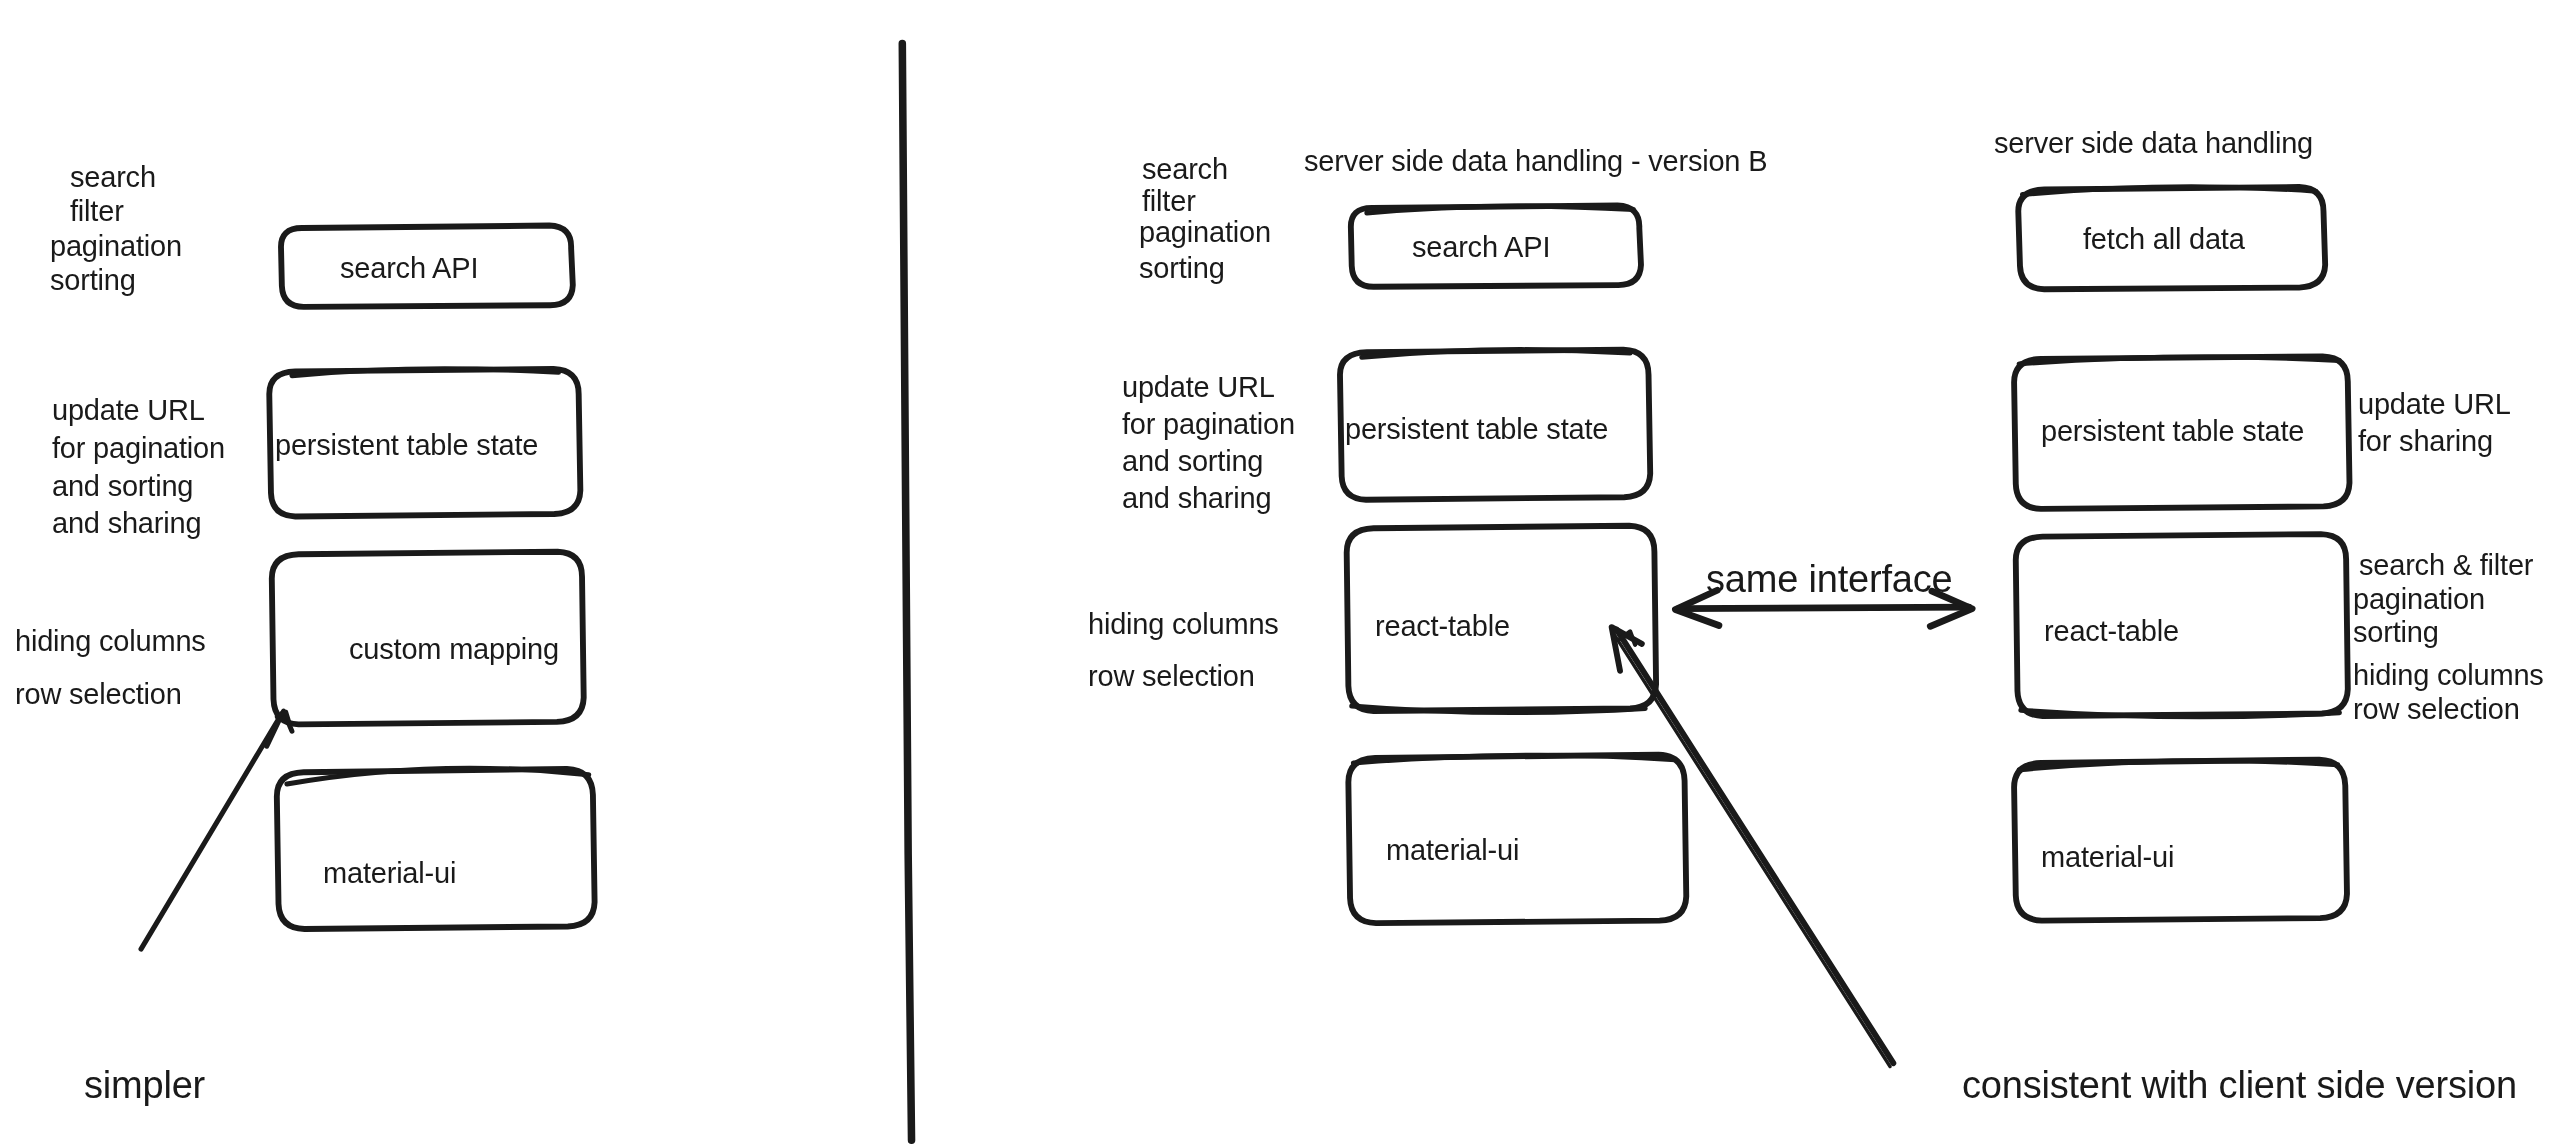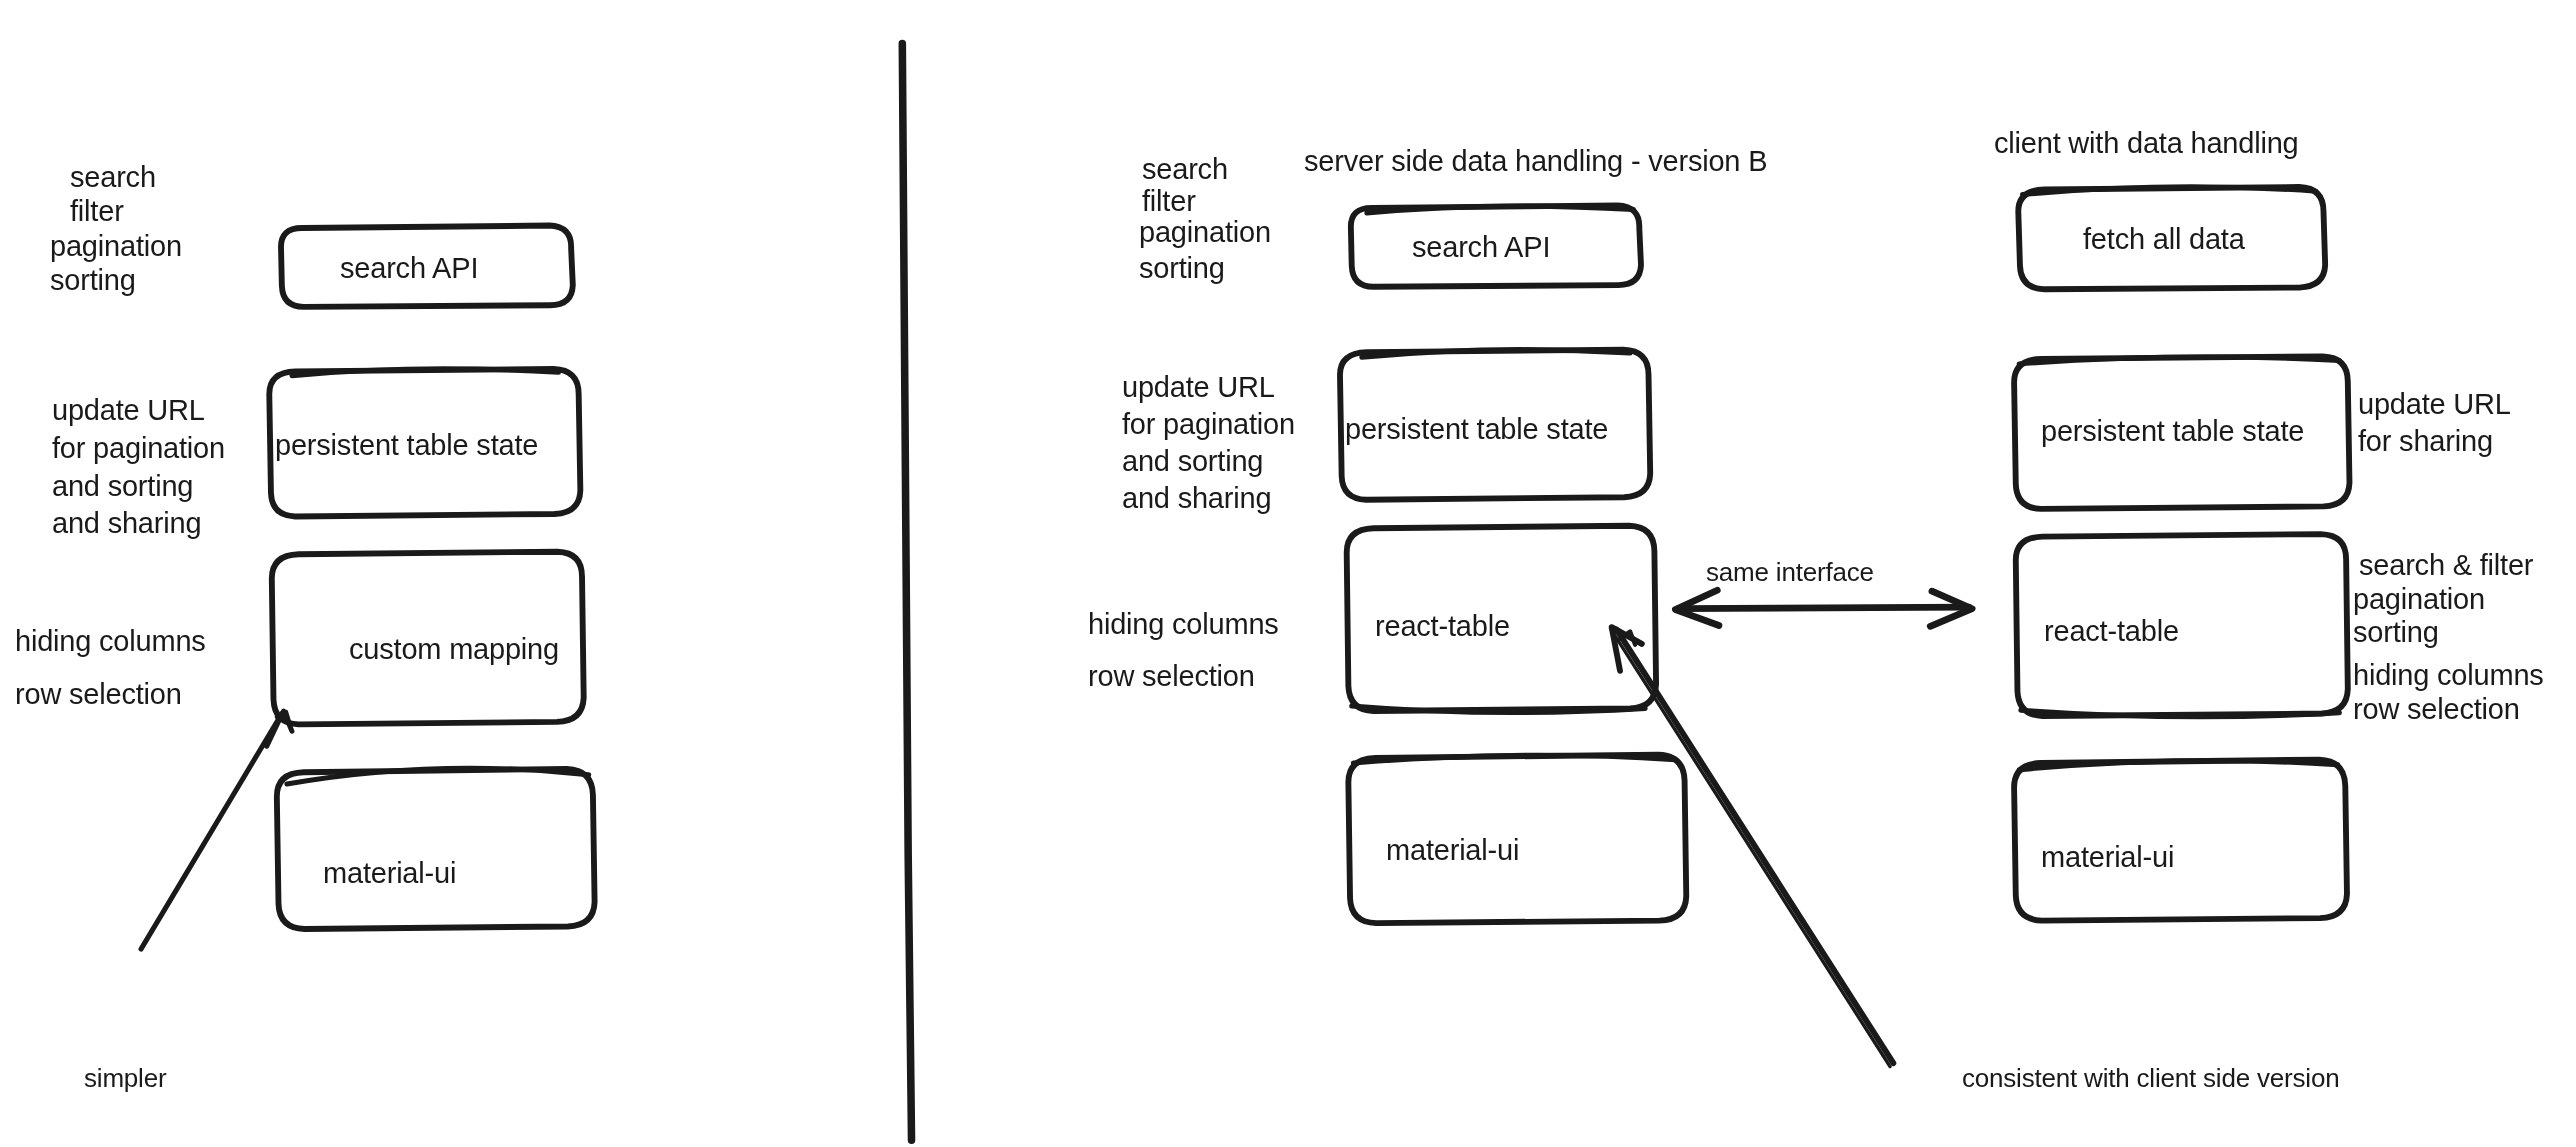--- a/index.html
+++ b/index.html
@@ -152,7 +152,7 @@
 
   <div class="txt arrow-note" style="left:1706px; top:557px;">same interface</div>
 
-  <div class="txt sect-title" style="left:1994px; top:127px;">client with data handling</div>
+  <div class="txt sect-title" style="left:1994px; top:127px;">server side data handling</div>
 
   <div class="node-label" style="left:2083px; top:208px;margin-top:15px;">fetch all data</div>
   <div class="node-label" style="left:2041px; top:415px;">persistent table state</div>

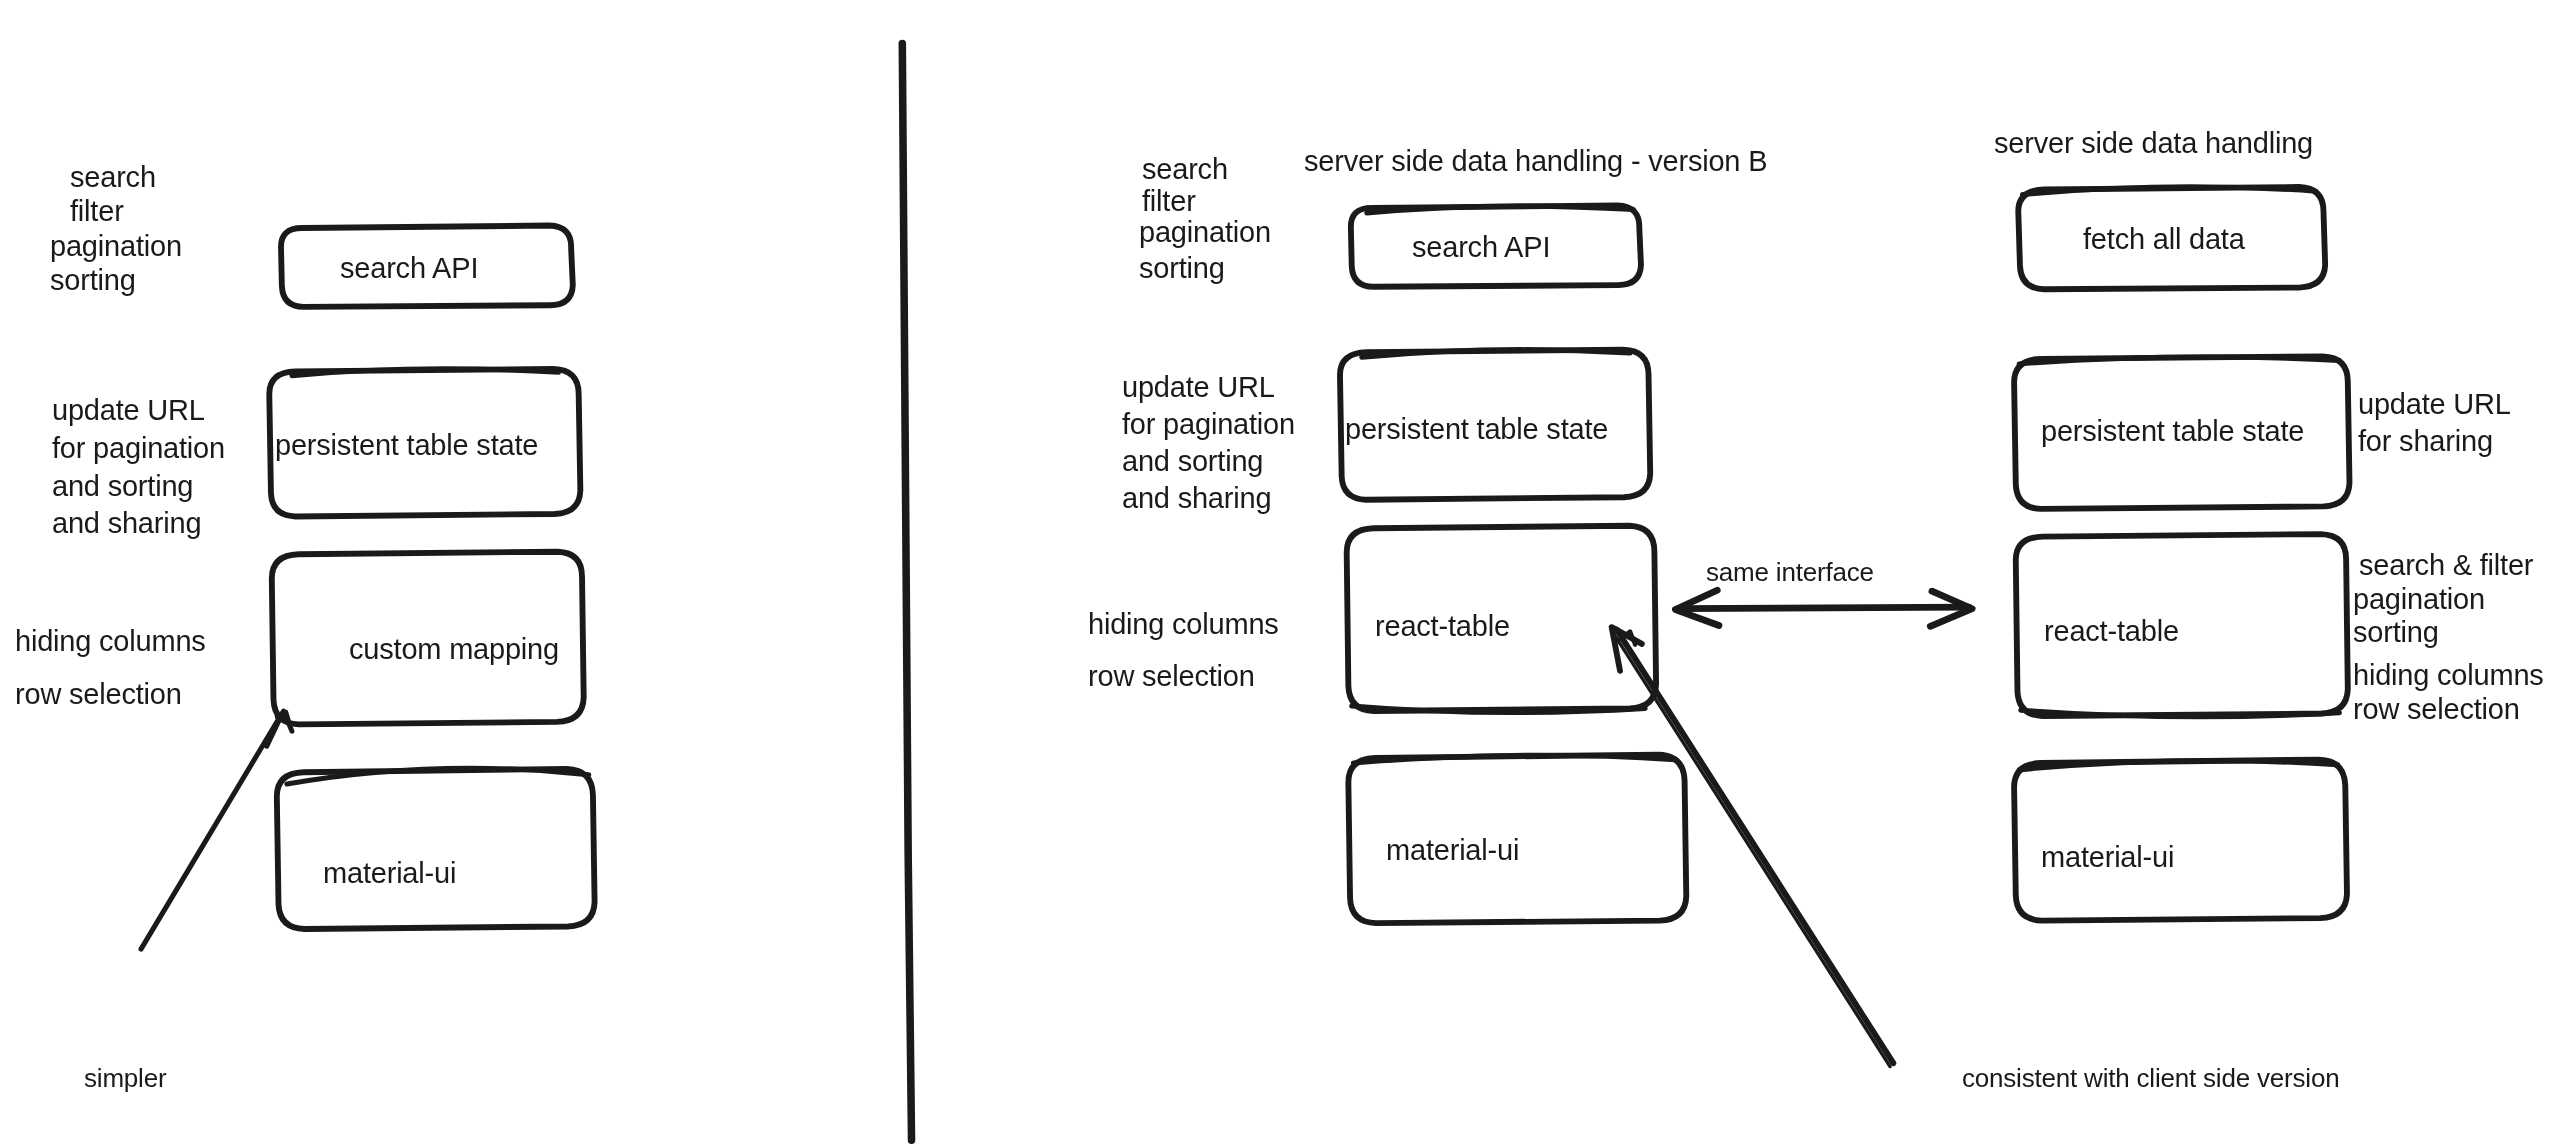--- a/index.html
+++ b/index.html
@@ -45,7 +45,7 @@
     font-size: 29px;
   }
   .arrow-note {
-    font-size: 26px;
+    font-size: 38px;
   }
 </style>
 </head>

